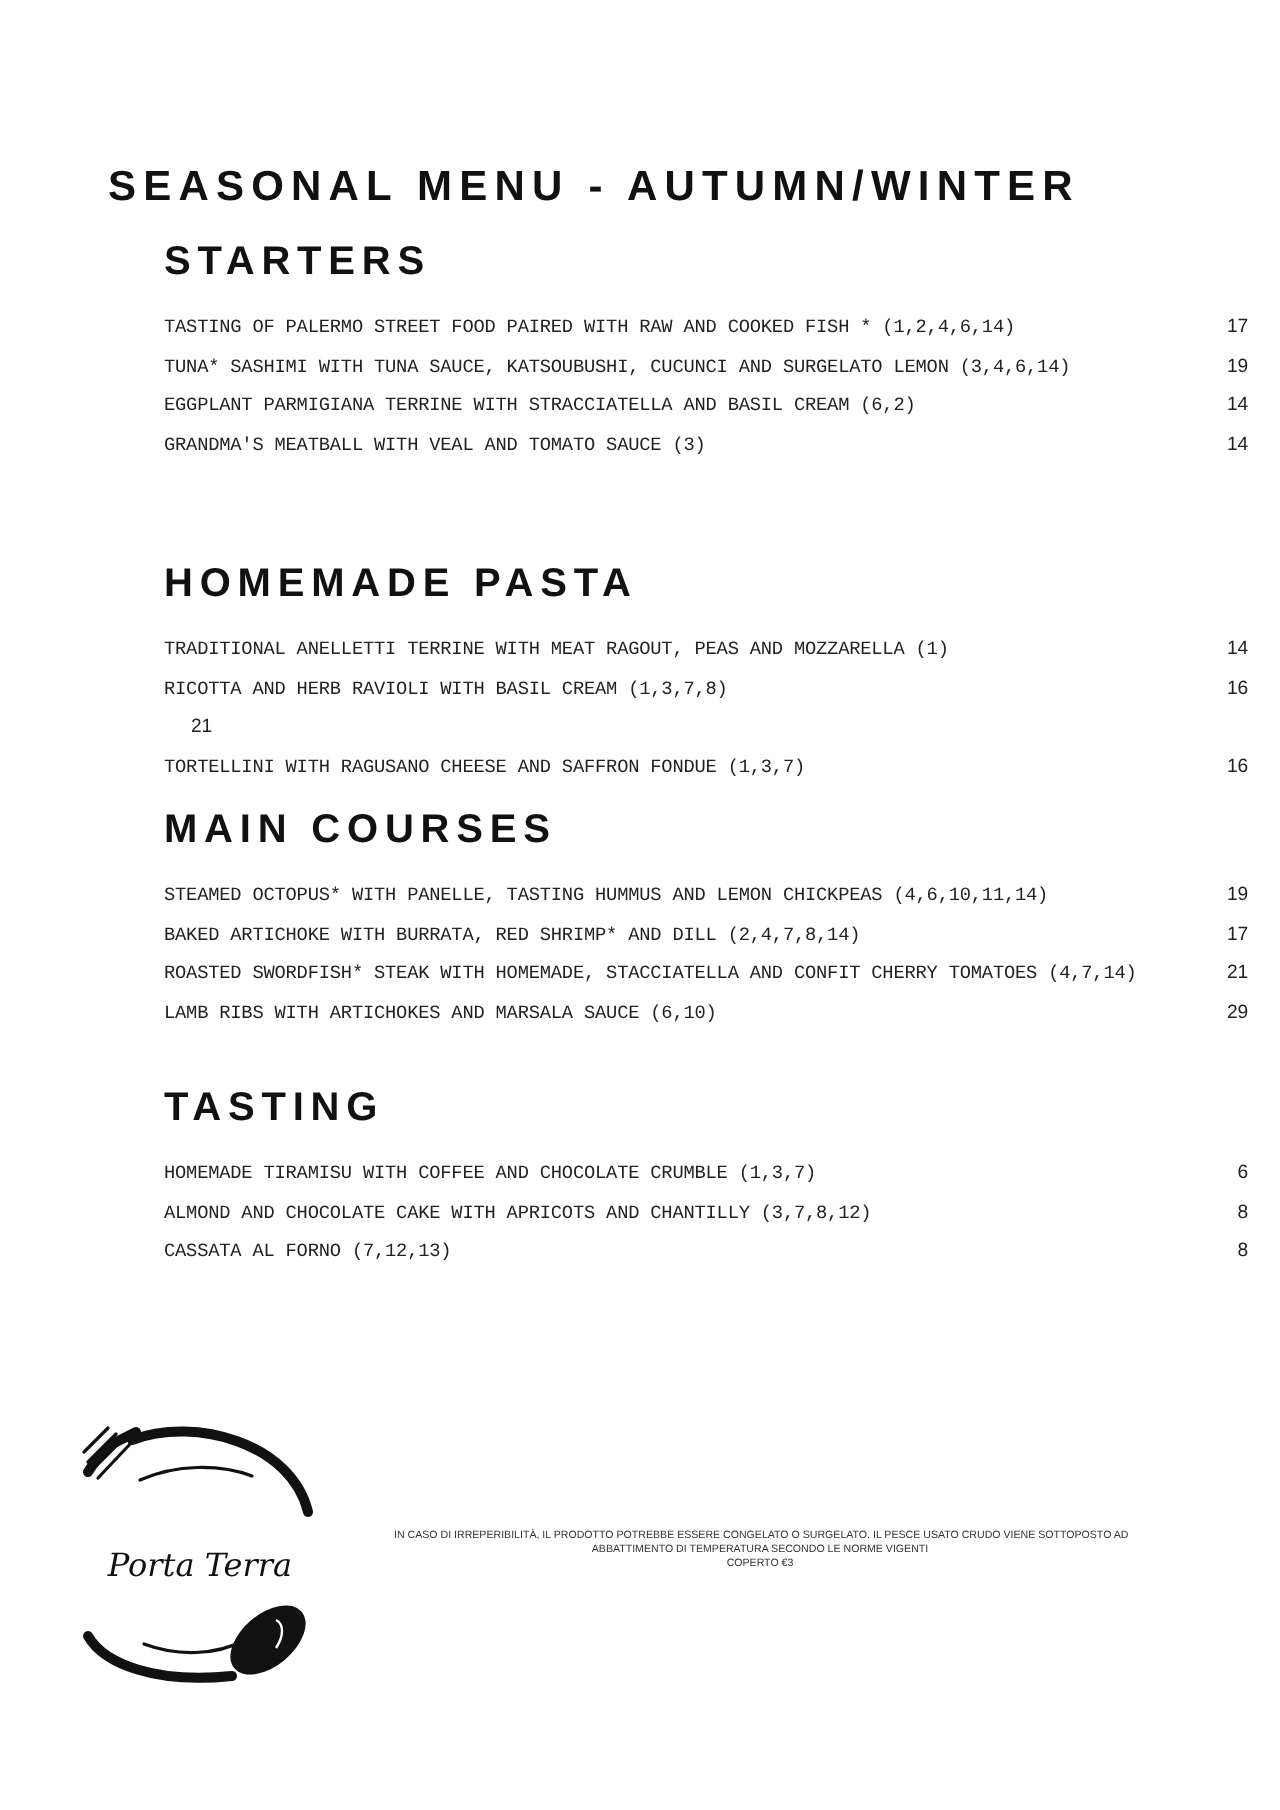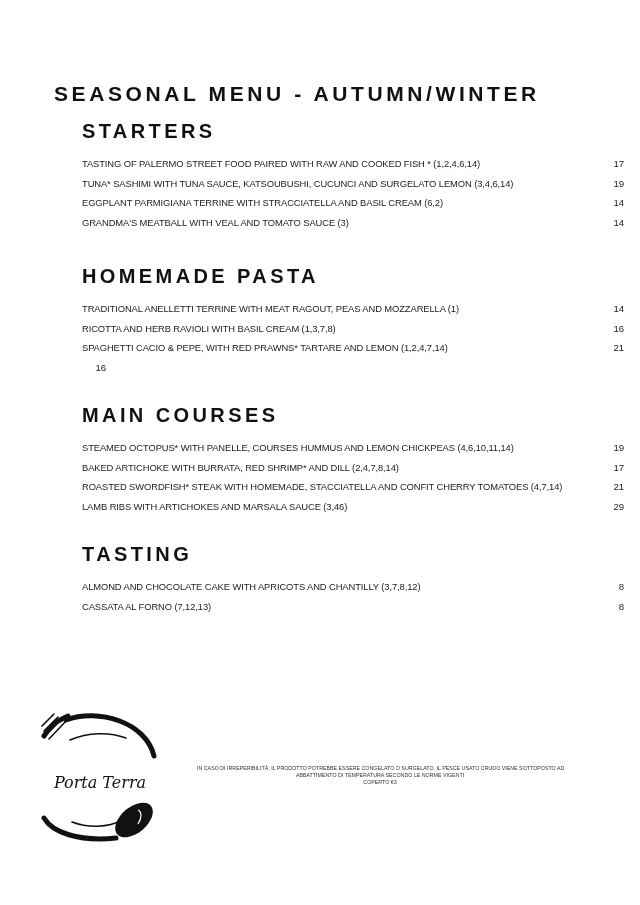--- a/index.html
+++ b/index.html
@@ -8,7 +8,7 @@
   .section { position: absolute; left: 42px; width: 542px; margin-left: 40px; }
   .section-title { font-size: 20px; font-weight: bold; letter-spacing: 3.4px; margin: 0 0 11px 0; white-space: nowrap; line-height: 24px; }
   .item { display: flex; justify-content: space-between; align-items: center; height: 19.5px; font-size: 9.4px; letter-spacing: -0.1px; color: #222; }
-  .item-name { white-space: nowrap; }
+  .item-name { white-space: nowrap; font-family: Liberation Mono, monospace; }
   .item-price { width: 24px; text-align: right; font-size: 9.6px; }
   .logo { position: absolute; left: 38px; top: 708px; width: 124px; height: 136px; }
   .footer-note { position: absolute; left: 197px; top: 765px; width: 366px; text-align: center; font-size: 5.3px; line-height: 6.8px; color: #333; }

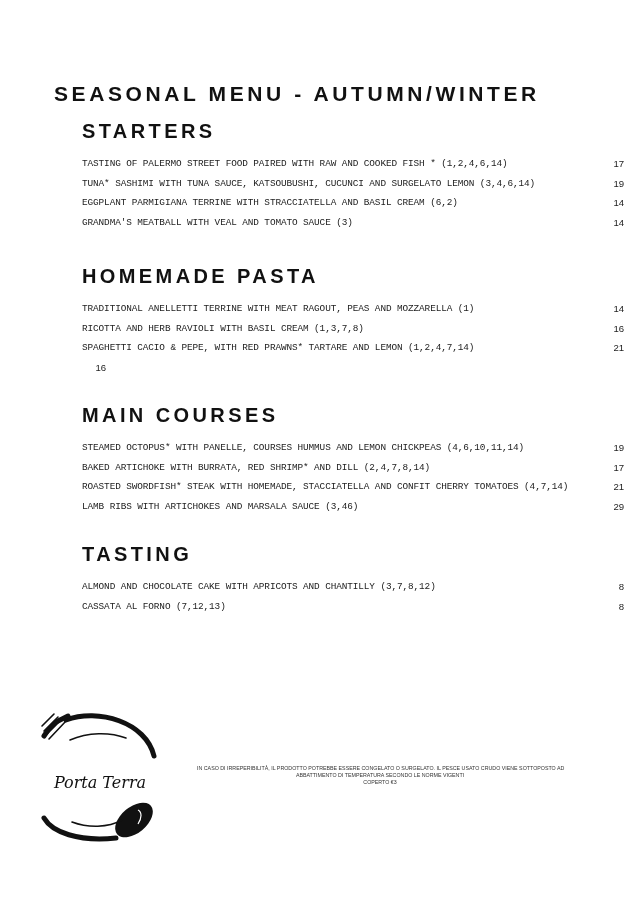--- a/index.html
+++ b/index.html
@@ -39,7 +39,7 @@
     </div>
 </div>
 
-<div class="section" style="top:264px;">
+<div class="section" style="top:280px;">
   <h2 class="section-title">HOMEMADE PASTA</h2>
   <div class="item">
       <span class="item-name">TRADITIONAL ANELLETTI TERRINE WITH MEAT RAGOUT, PEAS AND MOZZARELLA (1)</span>

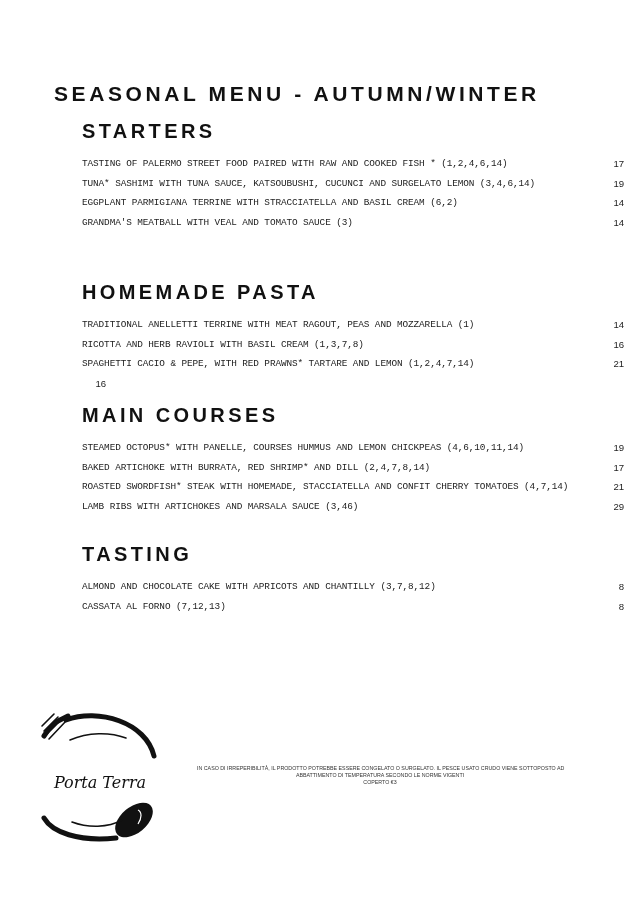--- a/index.html
+++ b/index.html
@@ -50,7 +50,6 @@
       <span class="item-price">16</span>
     </div>
   <div class="item">
-      <span class="item-name">SPAGHETTI CACIO &amp; PEPE, WITH RED PRAWNS* TARTARE AND LEMON (1,2,4,7,14)</span>
       <span class="item-price">21</span>
     </div>
   <div class="item">

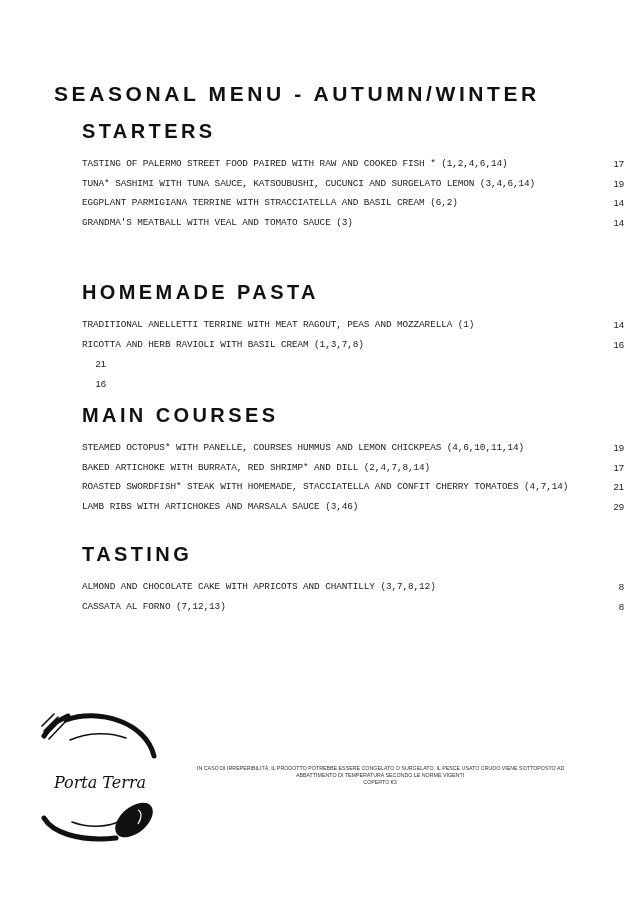--- a/index.html
+++ b/index.html
@@ -53,6 +53,7 @@
       <span class="item-price">21</span>
     </div>
   <div class="item">
+      <span class="item-name">TORTELLINI WITH RAGUSANO CHEESE AND SAFFRON FONDUE (1,3,7)</span>
       <span class="item-price">16</span>
     </div>
 </div>

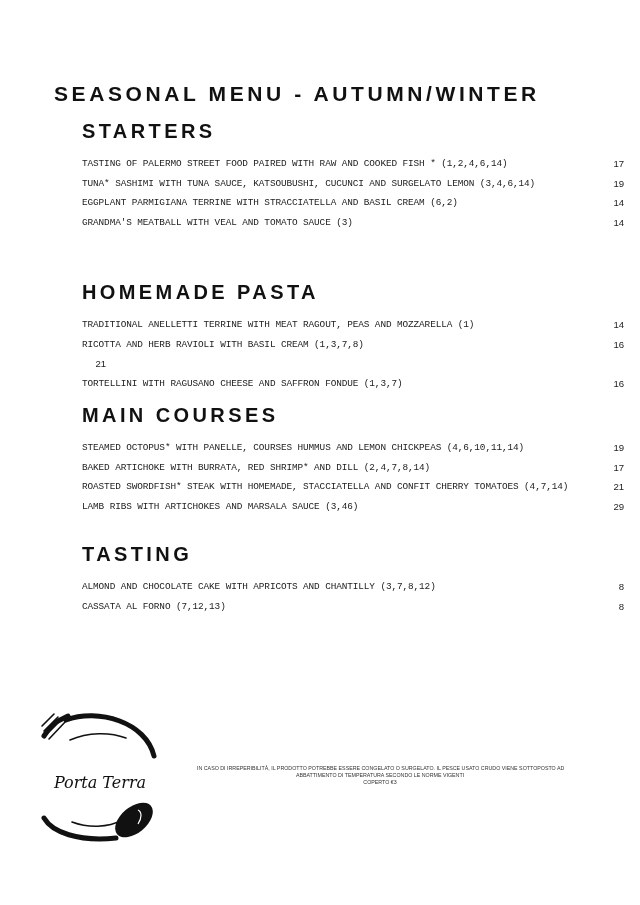--- a/index.html
+++ b/index.html
@@ -61,7 +61,7 @@
 <div class="section" style="top:403px;">
   <h2 class="section-title">MAIN COURSES</h2>
   <div class="item">
-      <span class="item-name">STEAMED OCTOPUS* WITH PANELLE, COURSES HUMMUS AND LEMON CHICKPEAS (4,6,10,11,14)</span>
+      <span class="item-name">STEAMED OCTOPUS* WITH PANELLE, TASTING HUMMUS AND LEMON CHICKPEAS (4,6,10,11,14)</span>
       <span class="item-price">19</span>
     </div>
   <div class="item">

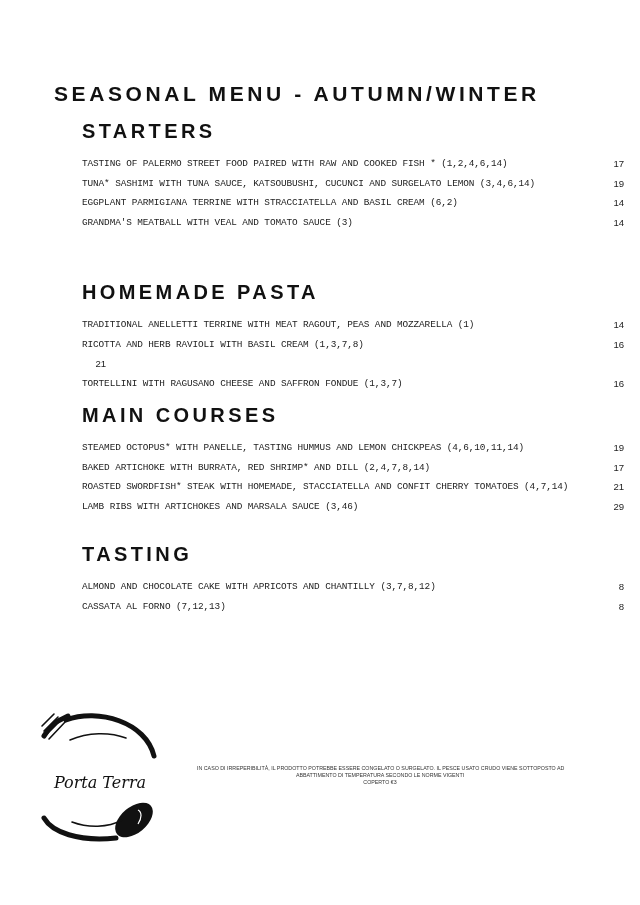--- a/index.html
+++ b/index.html
@@ -73,7 +73,7 @@
       <span class="item-price">21</span>
     </div>
   <div class="item">
-      <span class="item-name">LAMB RIBS WITH ARTICHOKES AND MARSALA SAUCE (3,46)</span>
+      <span class="item-name">LAMB RIBS WITH ARTICHOKES AND MARSALA SAUCE (6,10)</span>
       <span class="item-price">29</span>
     </div>
 </div>

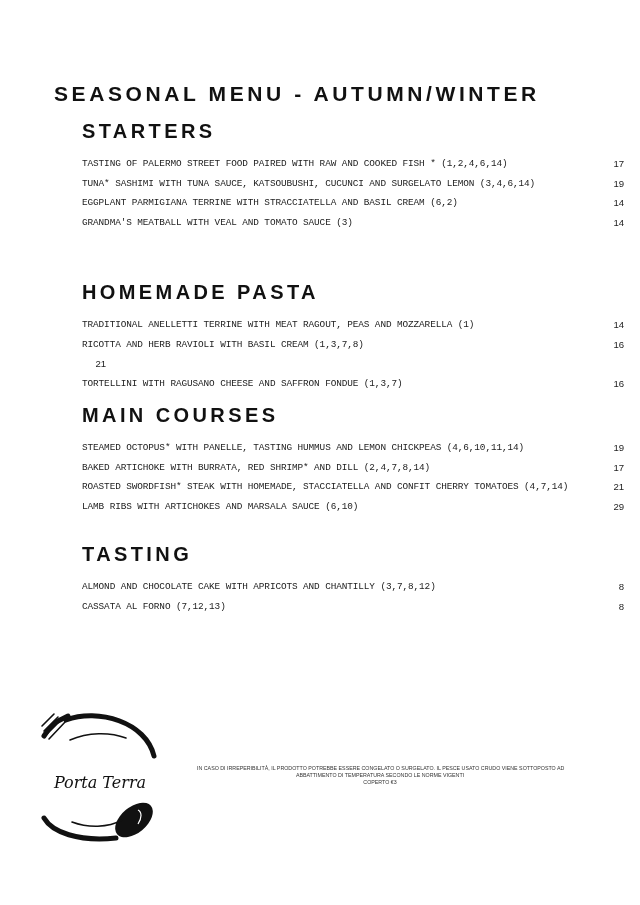--- a/index.html
+++ b/index.html
@@ -81,6 +81,10 @@
 <div class="section" style="top:542px;">
   <h2 class="section-title">TASTING</h2>
   <div class="item">
+      <span class="item-name">HOMEMADE TIRAMISU WITH COFFEE AND CHOCOLATE CRUMBLE (1,3,7)</span>
+      <span class="item-price">6</span>
+    </div>
+  <div class="item">
       <span class="item-name">ALMOND AND CHOCOLATE CAKE WITH APRICOTS AND CHANTILLY (3,7,8,12)</span>
       <span class="item-price">8</span>
     </div>

